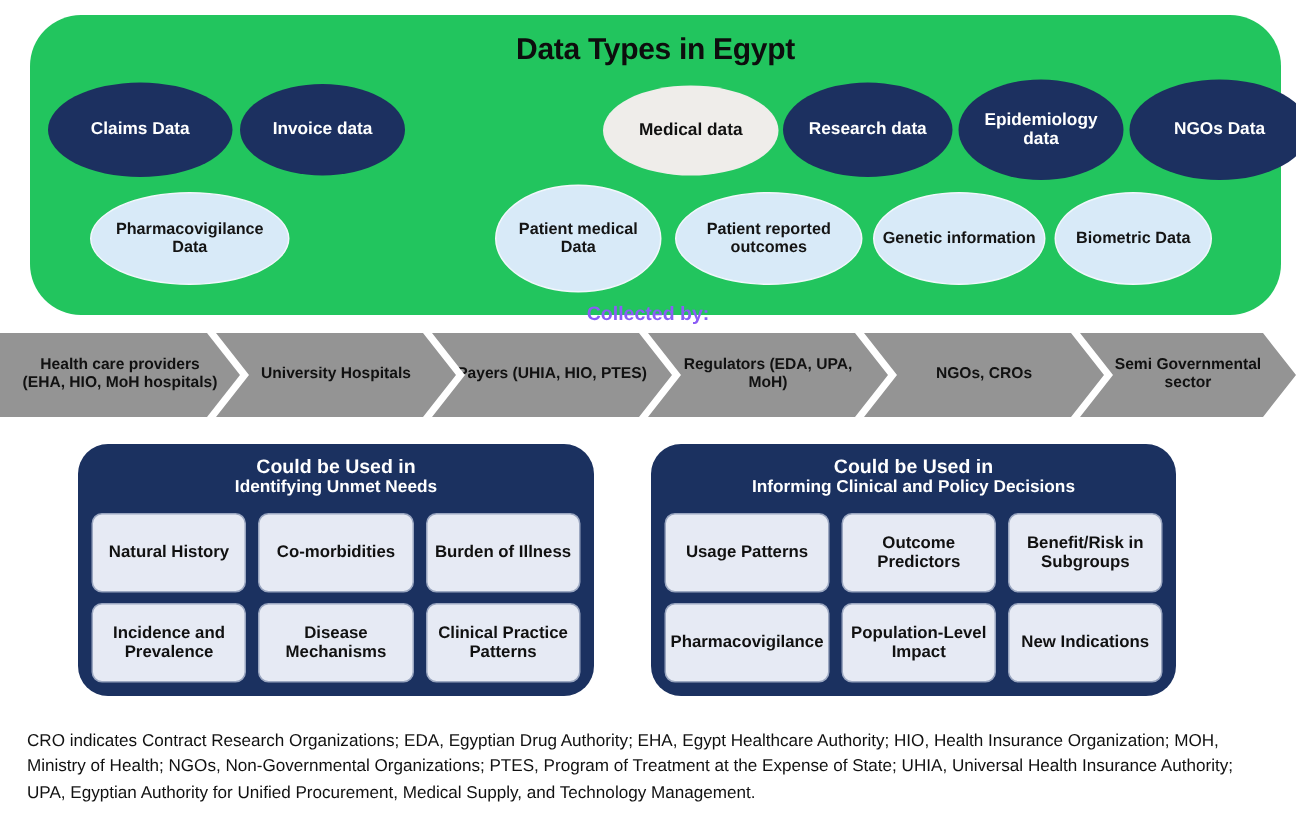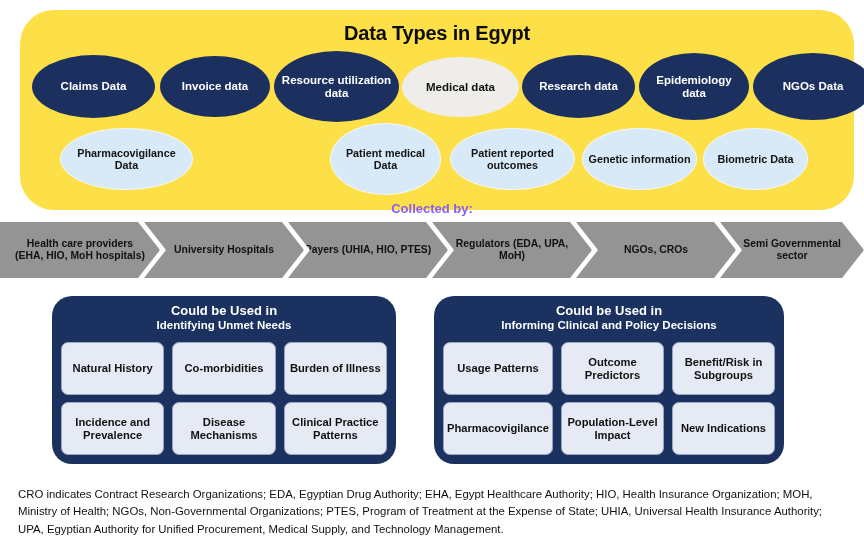--- a/index.html
+++ b/index.html
@@ -23,7 +23,7 @@
     top: 10px;
     width: 834px;
     height: 200px;
-    background: #fde047;
+    background: #22c55e;
     border-radius: 34px;
   }
   #panel-title {

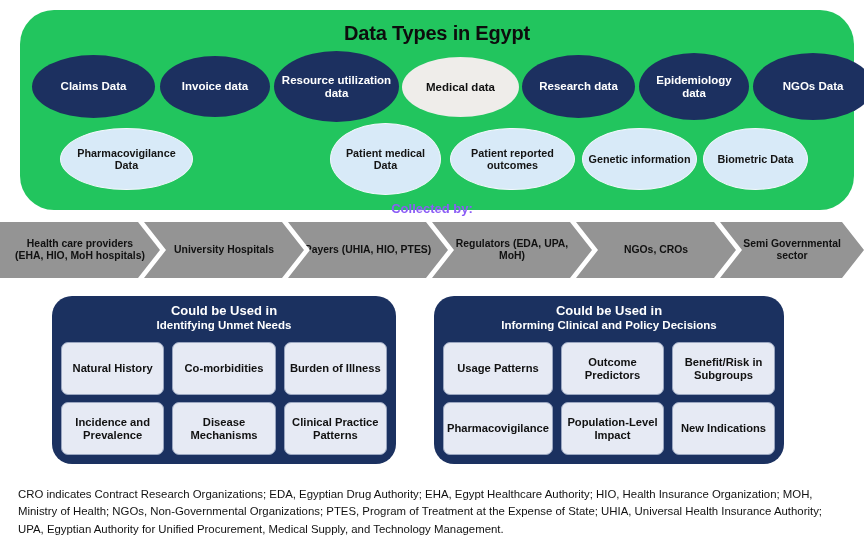--- a/index.html
+++ b/index.html
@@ -199,7 +199,6 @@
 
   <div class="ellipse ellipse-navy" style="left:140px; top:46px; width:110px; height:61px;">Invoice data</div>
 
-  <div class="ellipse ellipse-navy" style="left:254px; top:41px; width:125px; height:71px;">Resource utilization data</div>
 
   <div class="ellipse ellipse-beige" style="left:382px; top:47px; width:117px; height:60px;">Medical data</div>
 

